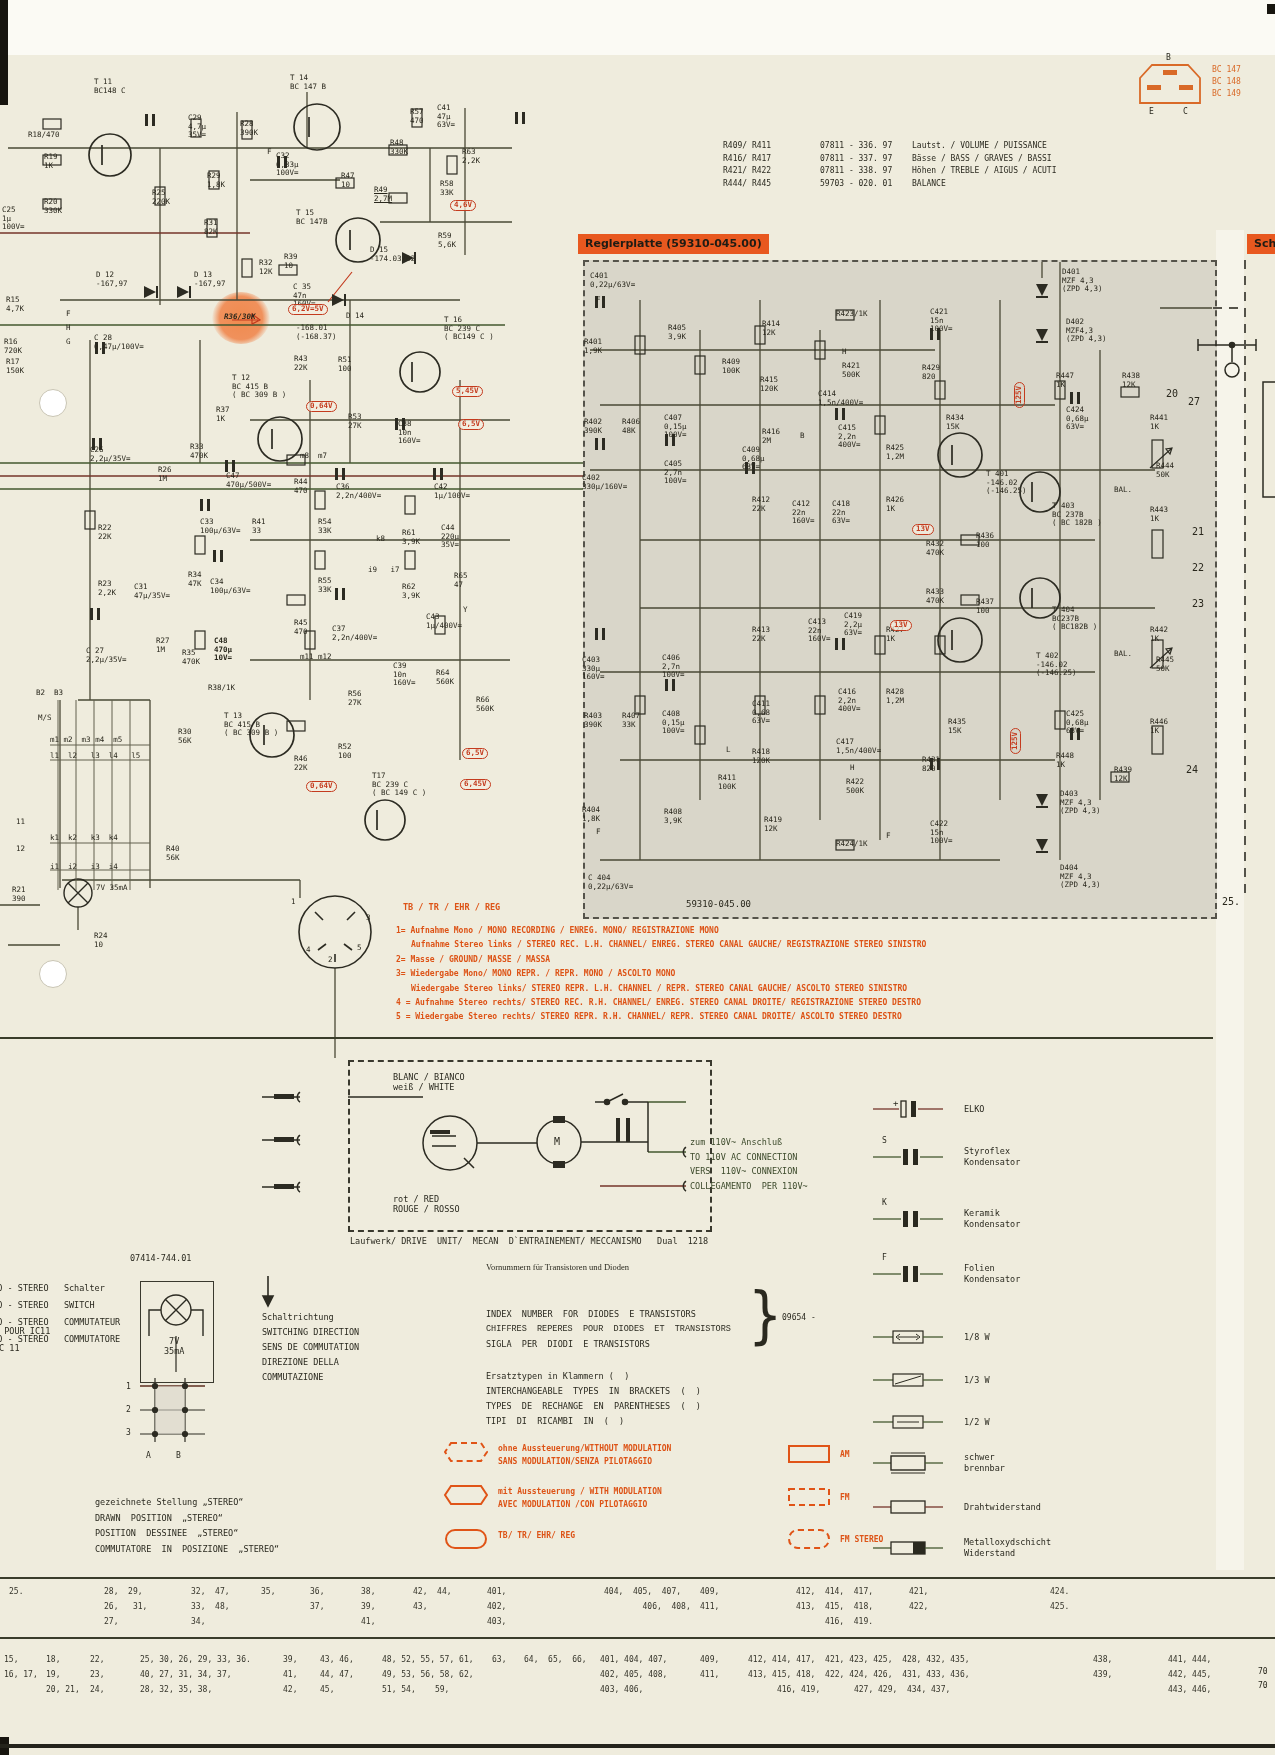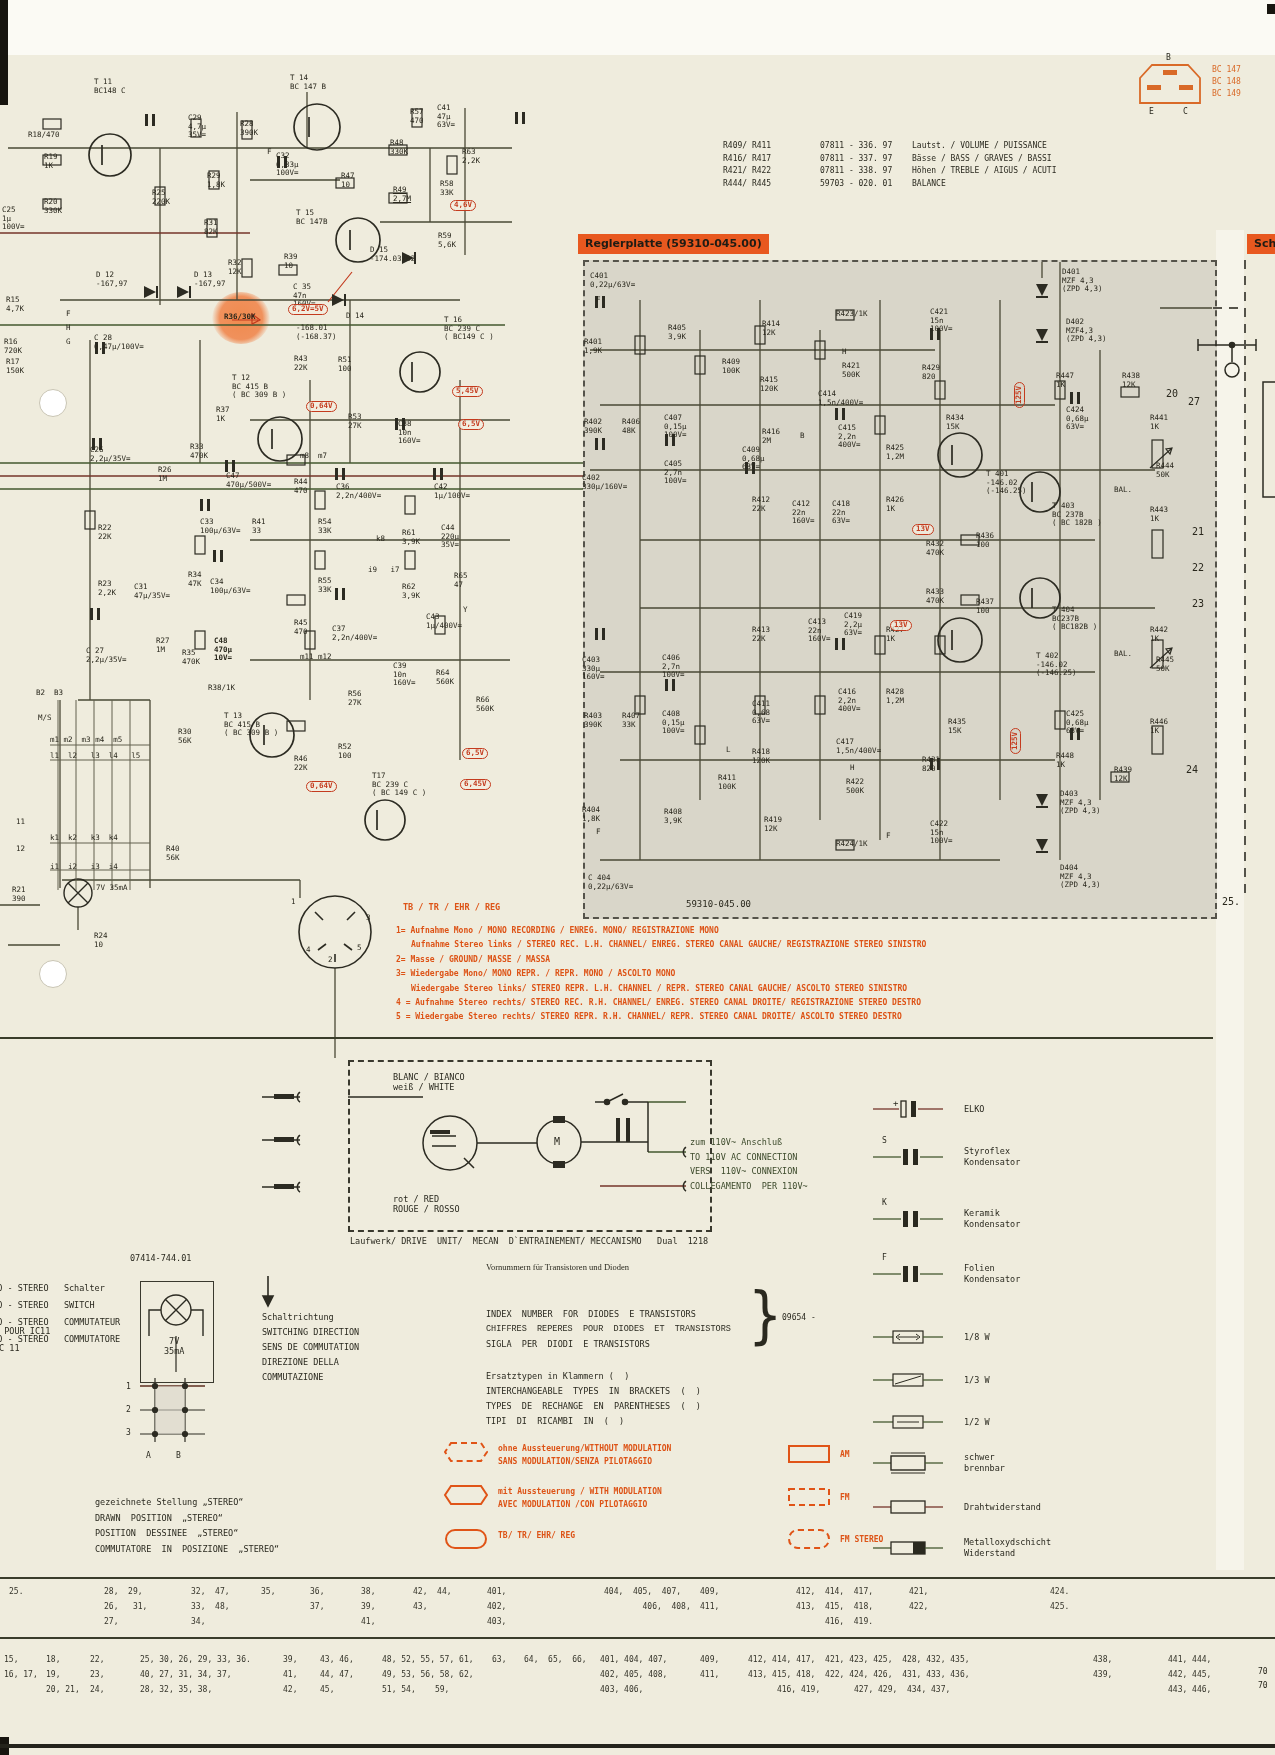--- a/index.html
+++ b/index.html
@@ -333,7 +333,7 @@
       <div class="lbl" style="left: 437px; top: 104px;">C41
 47μ
 63V=</div>
-      <div class="lbl" style="left: 393px; top: 186px; text-decoration: underline;">R49
+      <div class="lbl" style="left: 374px; top: 186px; text-decoration: underline;">R49
 2,7M</div>
       <div class="lbl" style="left: 440px; top: 180px;">R58
 33K</div>

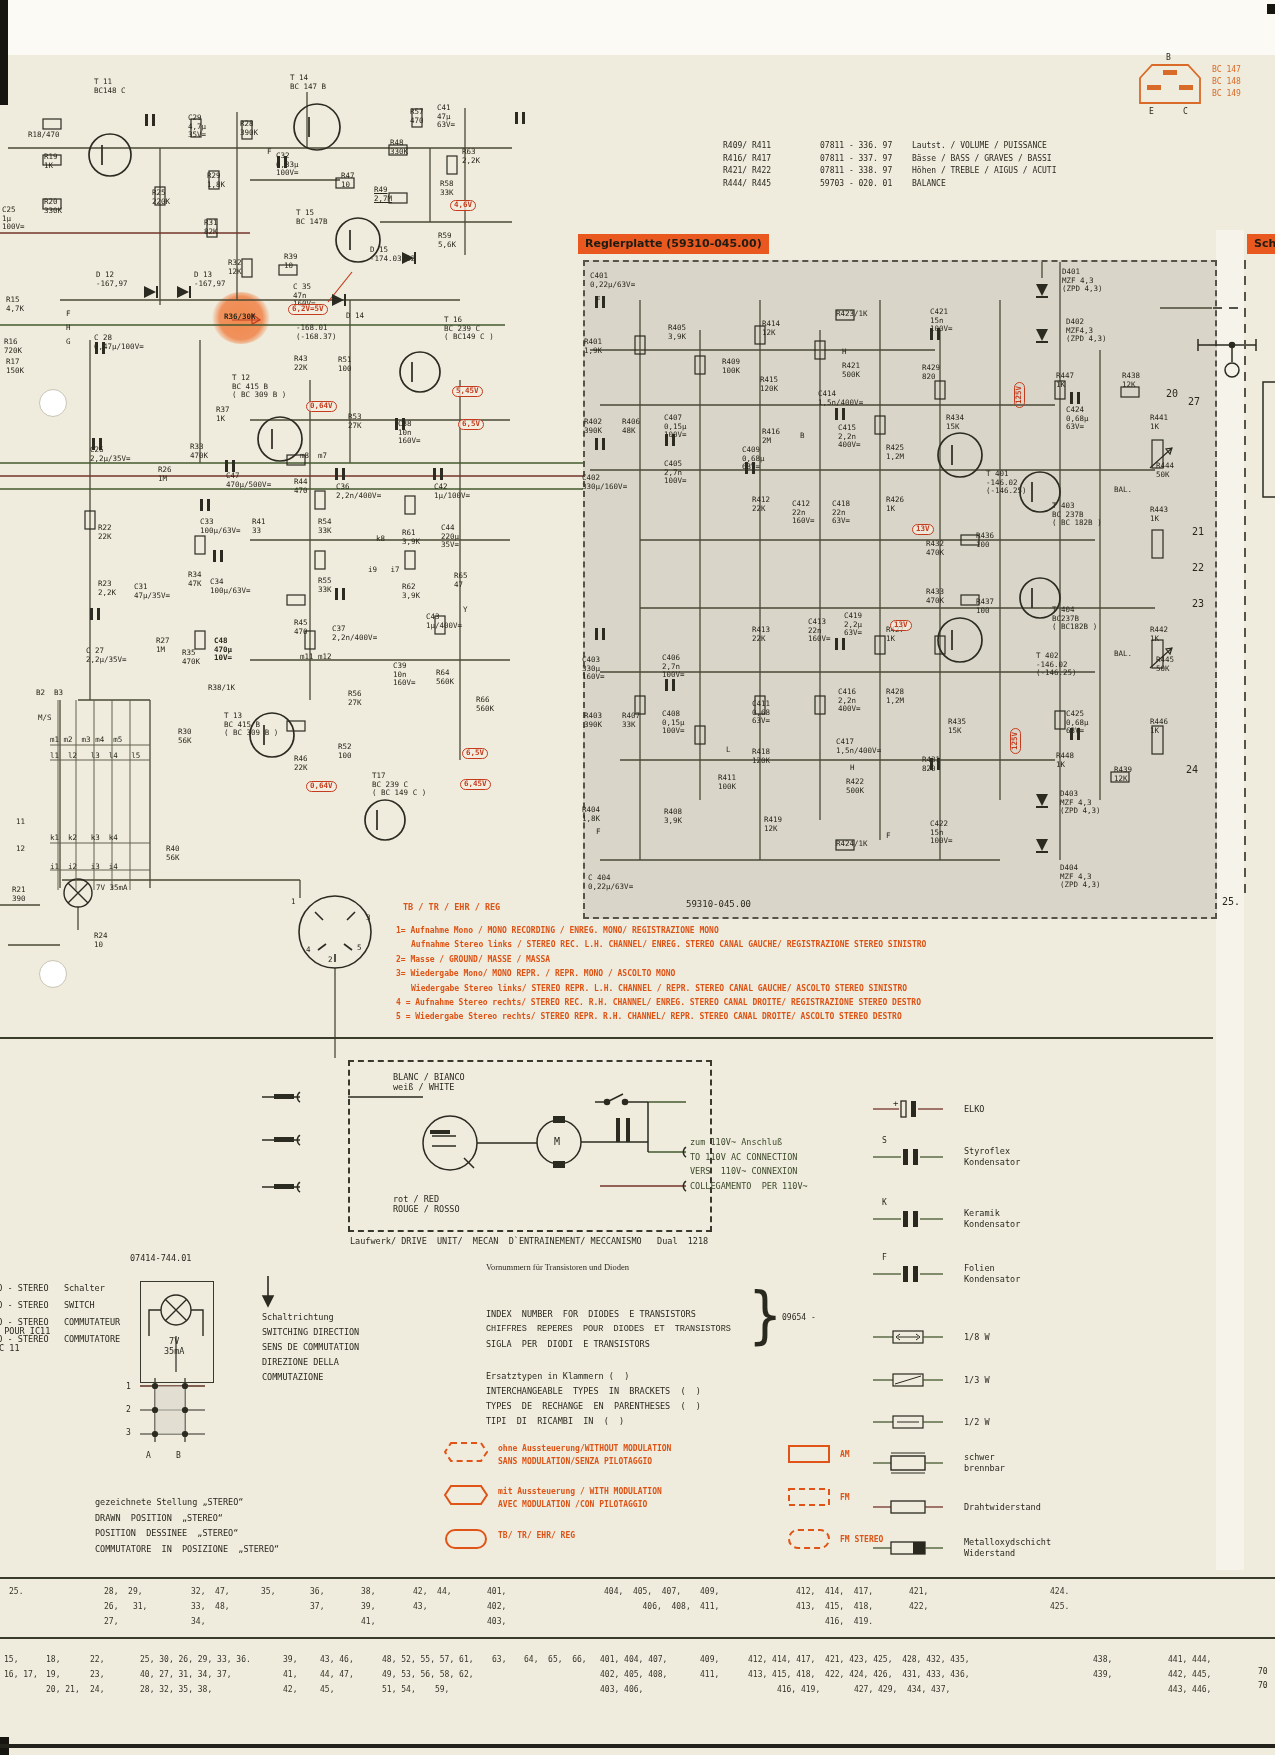--- a/index.html
+++ b/index.html
@@ -349,7 +349,7 @@
 -174.03/02</div>
       <div class="lbl" style="left: 438px; top: 232px;">R59
 5,6K</div>
-      <div class="lbl" style="left: 228px; top: 259px;">R32
+      <div class="lbl" style="left: 239px; top: 259px; padding-left: 20px;">R32
 12K</div>
       <div class="lbl" style="left: 96px; top: 271px;">D 12
 -167,97</div>

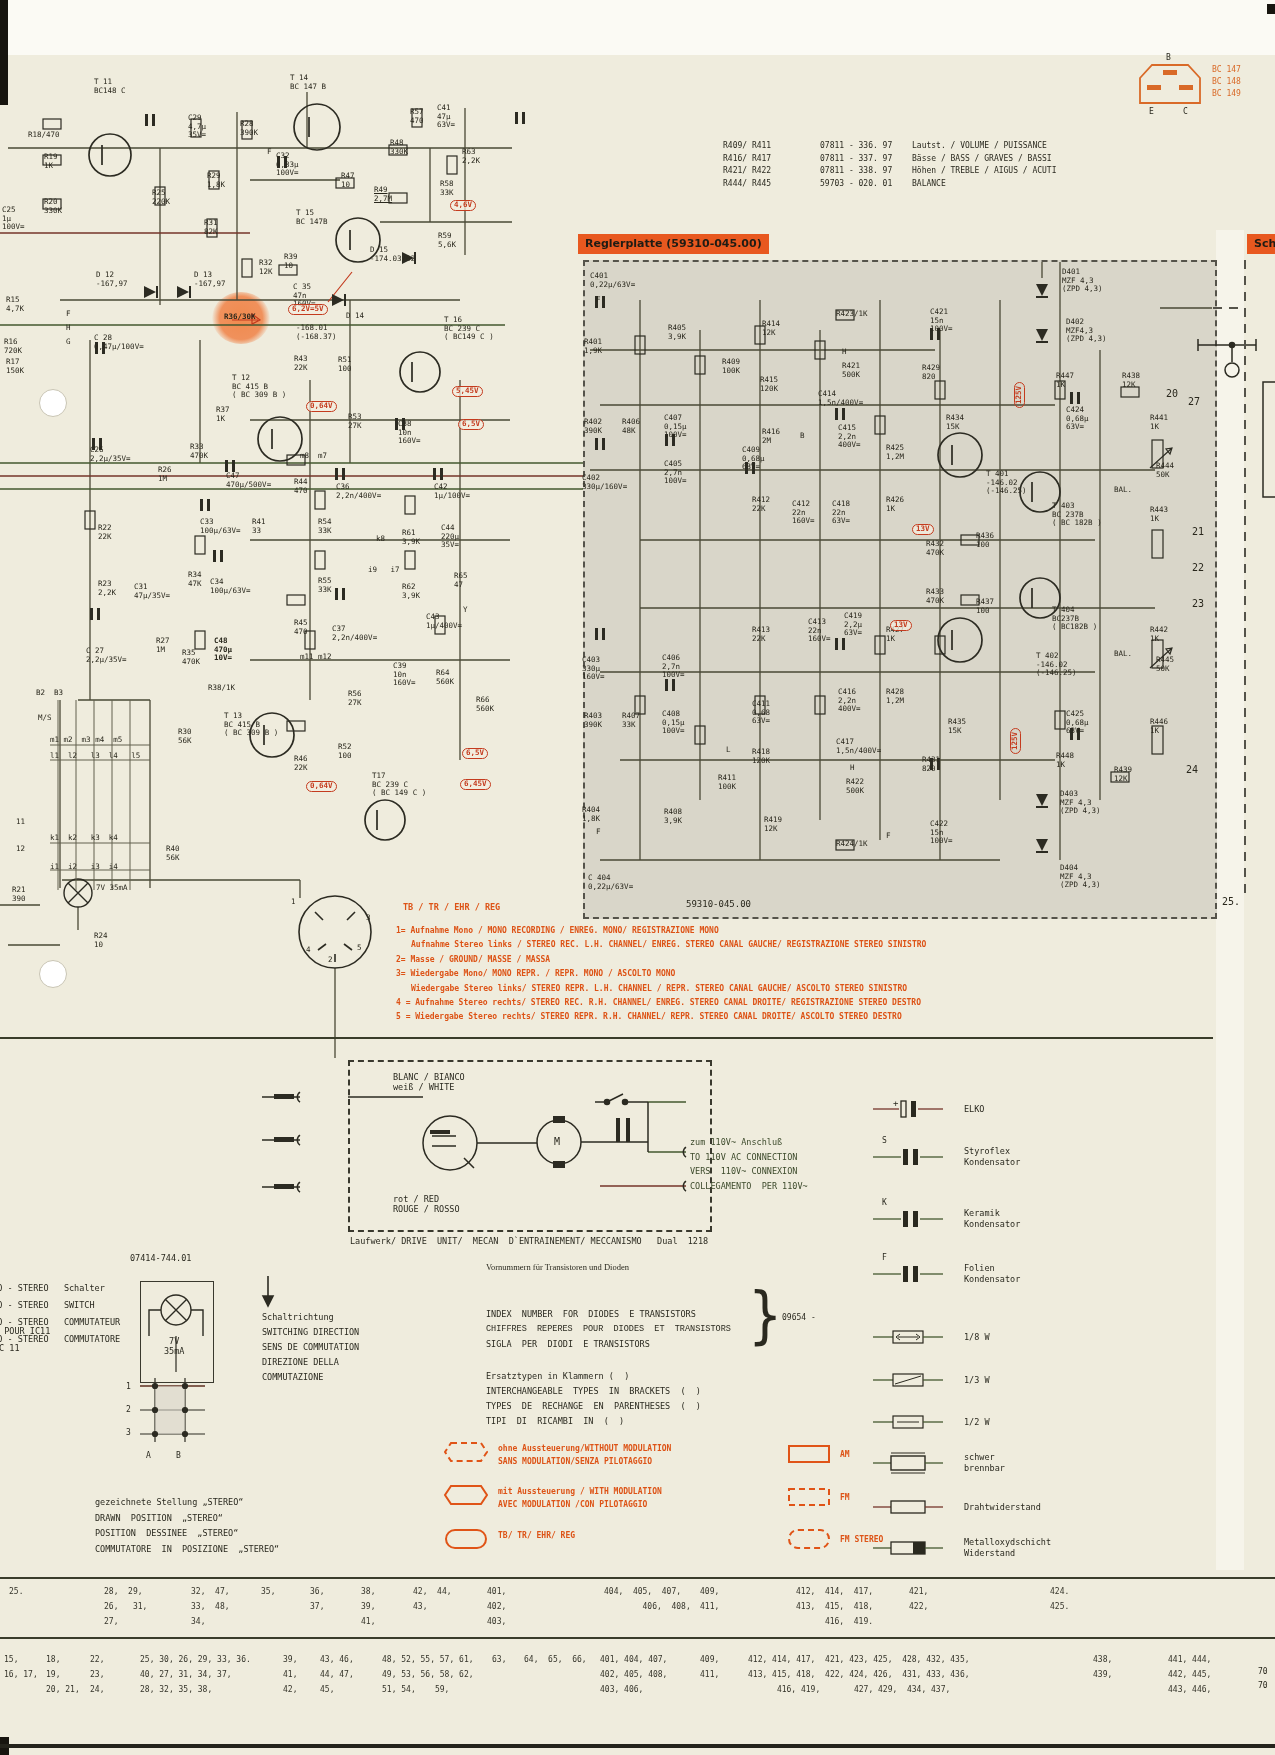--- a/index.html
+++ b/index.html
@@ -358,7 +358,7 @@
       <div class="lbl" style="left: 293px; top: 283px;">C 35
 47n
 160V=</div>
-      <div class="lbl hl" style="left: 224px; top: 313px;">R36/30K</div>
+      <div class="lbl hl" style="left: 224px; top: 313px; font-style: italic;">R36/30K</div>
       <div class="lbl" style="left: 346px; top: 312px;">D 14</div>
       <div class="lbl" style="left: 296px; top: 324px;">-168.01
 (-168.37)</div>

